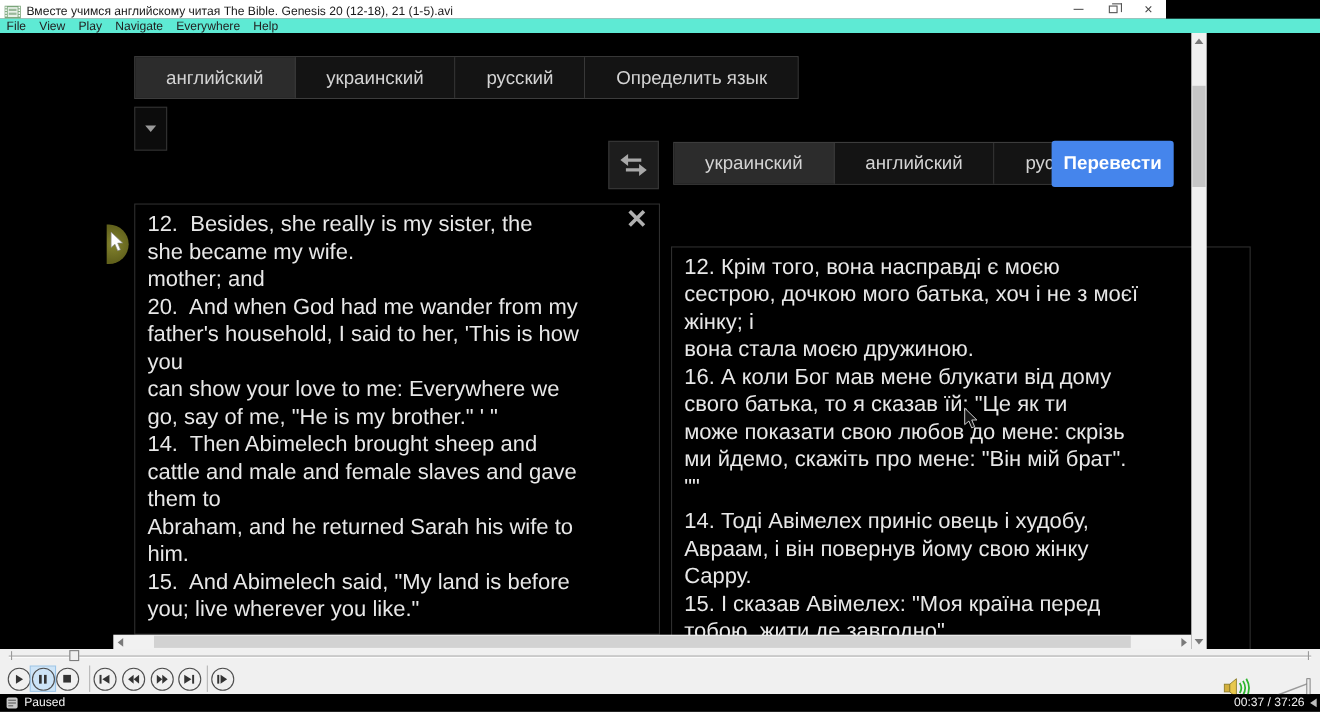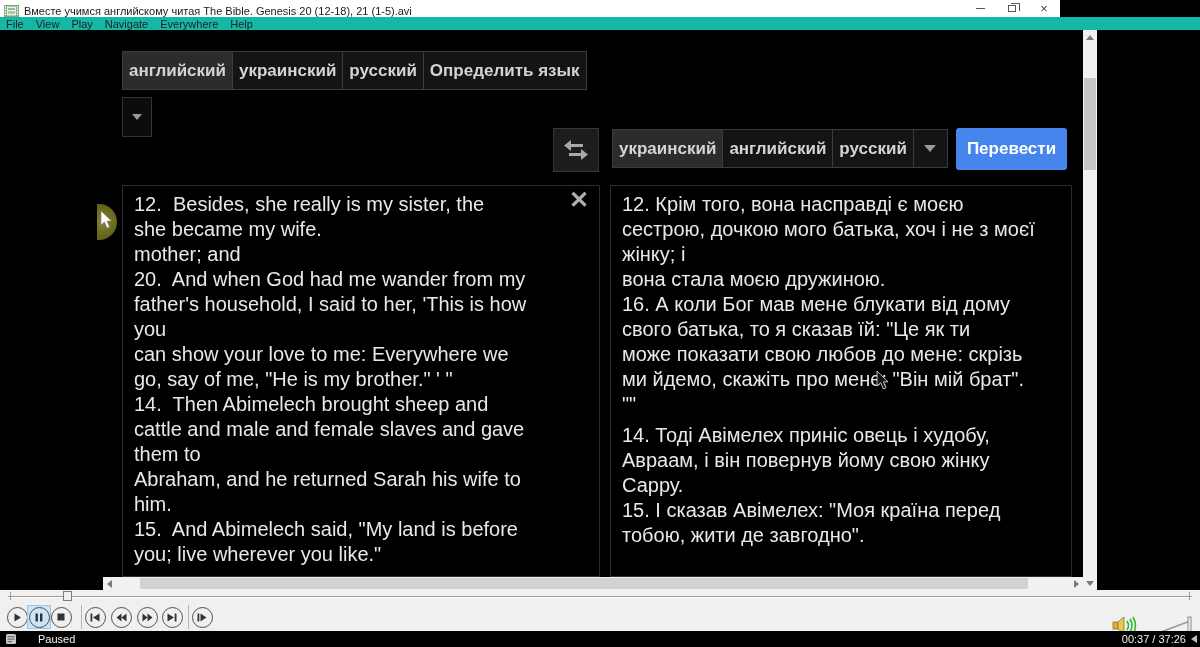--- a/index.html
+++ b/index.html
@@ -18,7 +18,7 @@
   .glyph-restore:before { content:""; position:absolute; left:2px; top:-3px; width:8px; height:7px; border:1px solid #555; border-left:none; border-bottom:none; }
   .glyph-close { font-size:13px; color:#444; line-height:1; }
 
-  .menubar { position:absolute; left:0; top:17px; width:1200px; height:13px; background:#14b8a6; display:flex; align-items:center; }
+  .menubar { position:absolute; left:0; top:17px; width:1200px; height:13px; background:#5eead4; display:flex; align-items:center; }
   .menu-item { font-size:11px; color:#222; padding:0 6px; white-space:nowrap; }
 
   

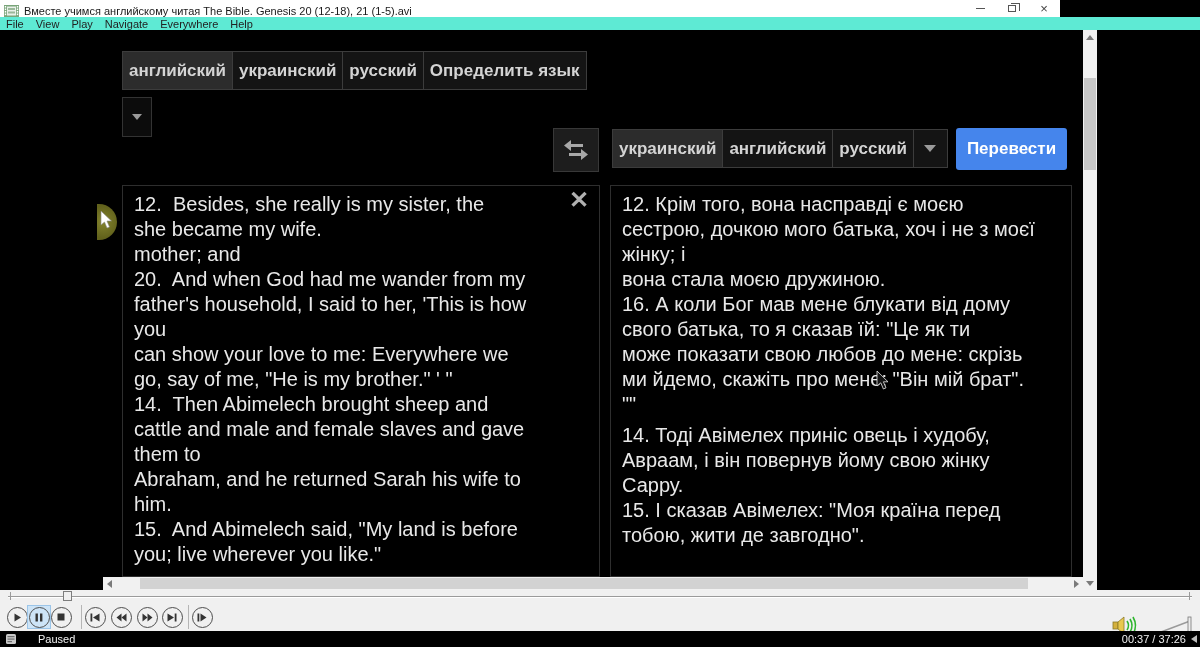--- a/index.html
+++ b/index.html
@@ -26,7 +26,7 @@
 
   
   .tabgroup { position:absolute; display:flex; border:1px solid #3c3c3c; background:#101010; }
-  .tab { display:flex; align-items:center; justify-content:center; font-size:17px; font-weight:bold; color:#d4d4d4; background:#141414; border-right:1px solid #3c3c3c; white-space:nowrap; padding:0 6px;text-align:right; }
+  .tab { display:flex; align-items:center; justify-content:center; font-size:17px; font-weight:normal; color:#d4d4d4; background:#141414; border-right:1px solid #3c3c3c; white-space:nowrap; padding:0 28px;text-align:right; }
   .tab:last-child { border-right:none; }
   .tab.sel { background:#2c2c2c; }
   .src-tabs { left:122px; top:21px; height:39px; }

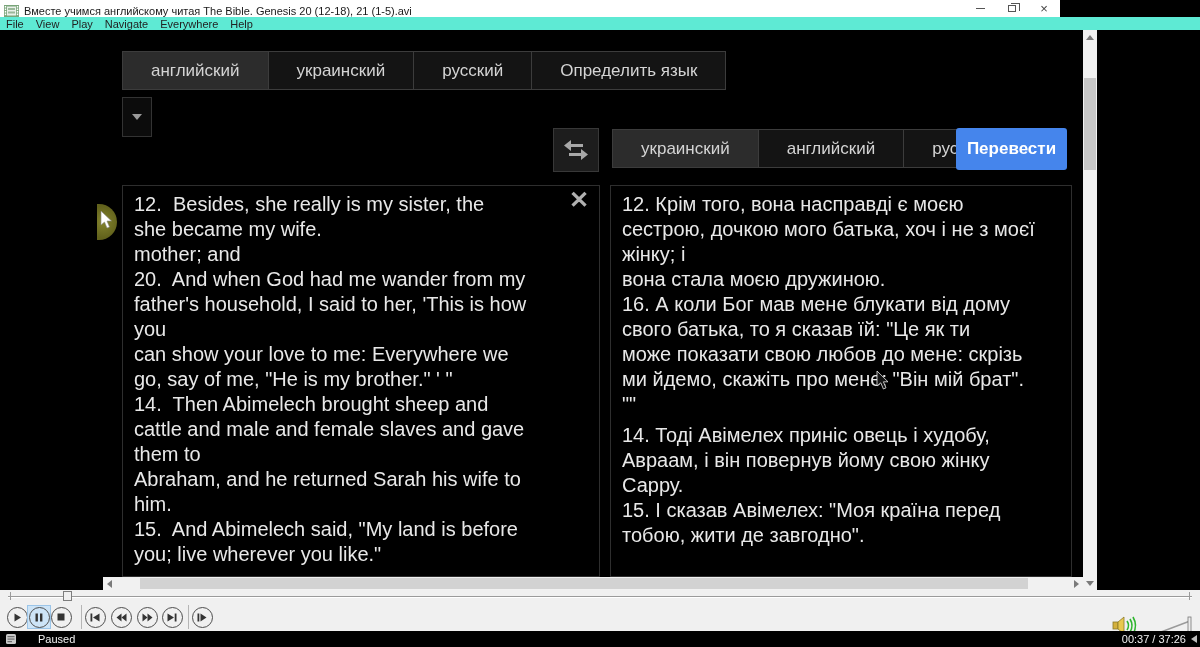--- a/index.html
+++ b/index.html
@@ -44,7 +44,7 @@
   
   .panel { position:absolute; top:155px; height:392px; background:#000; border:1px solid #2e2e2e; overflow:hidden; }
   .panel-left { left:122px; width:478px; }
-  .panel-right { left:610px; width:462px; }
+  .panel-right { left:610px; width:527px;margin-top:39px; }
   .lines { padding:6px 0 0 11px; }
   .tline { white-space:pre; font-size:20px; line-height:25px; height:25px; color:#e8e8e8; }
   .panel-right .lines > div:nth-child(10) { margin-top:6px; }

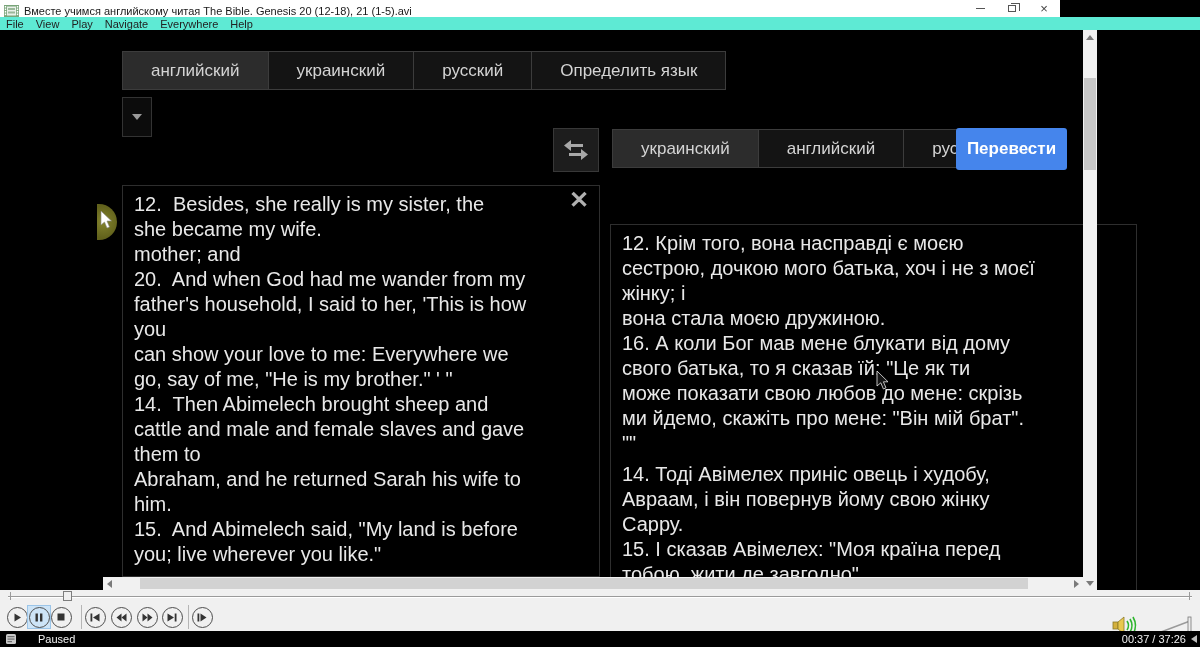--- a/index.html
+++ b/index.html
@@ -82,7 +82,7 @@
 
   .statusbar { position:absolute; left:0; top:631px; width:1200px; height:16px; background:#000; color:#fff; display:flex; align-items:center; }
   .status-icon { margin-left:5px; }
-  .status-text { margin-left:21px; font-size:11px; color:#f2f2f2; }
+  .status-text { margin-left:5px; font-size:11px; color:#f2f2f2; }
   .status-right { position:absolute; right:14px; top:0; height:16px; display:flex; align-items:center; font-size:11px; color:#f2f2f2; }
   .status-mini { position:absolute; right:3px; top:4px; width:0; height:0; border-top:4px solid transparent; border-bottom:4px solid transparent; border-right:6px solid #bdbdbd; }
 </style>

